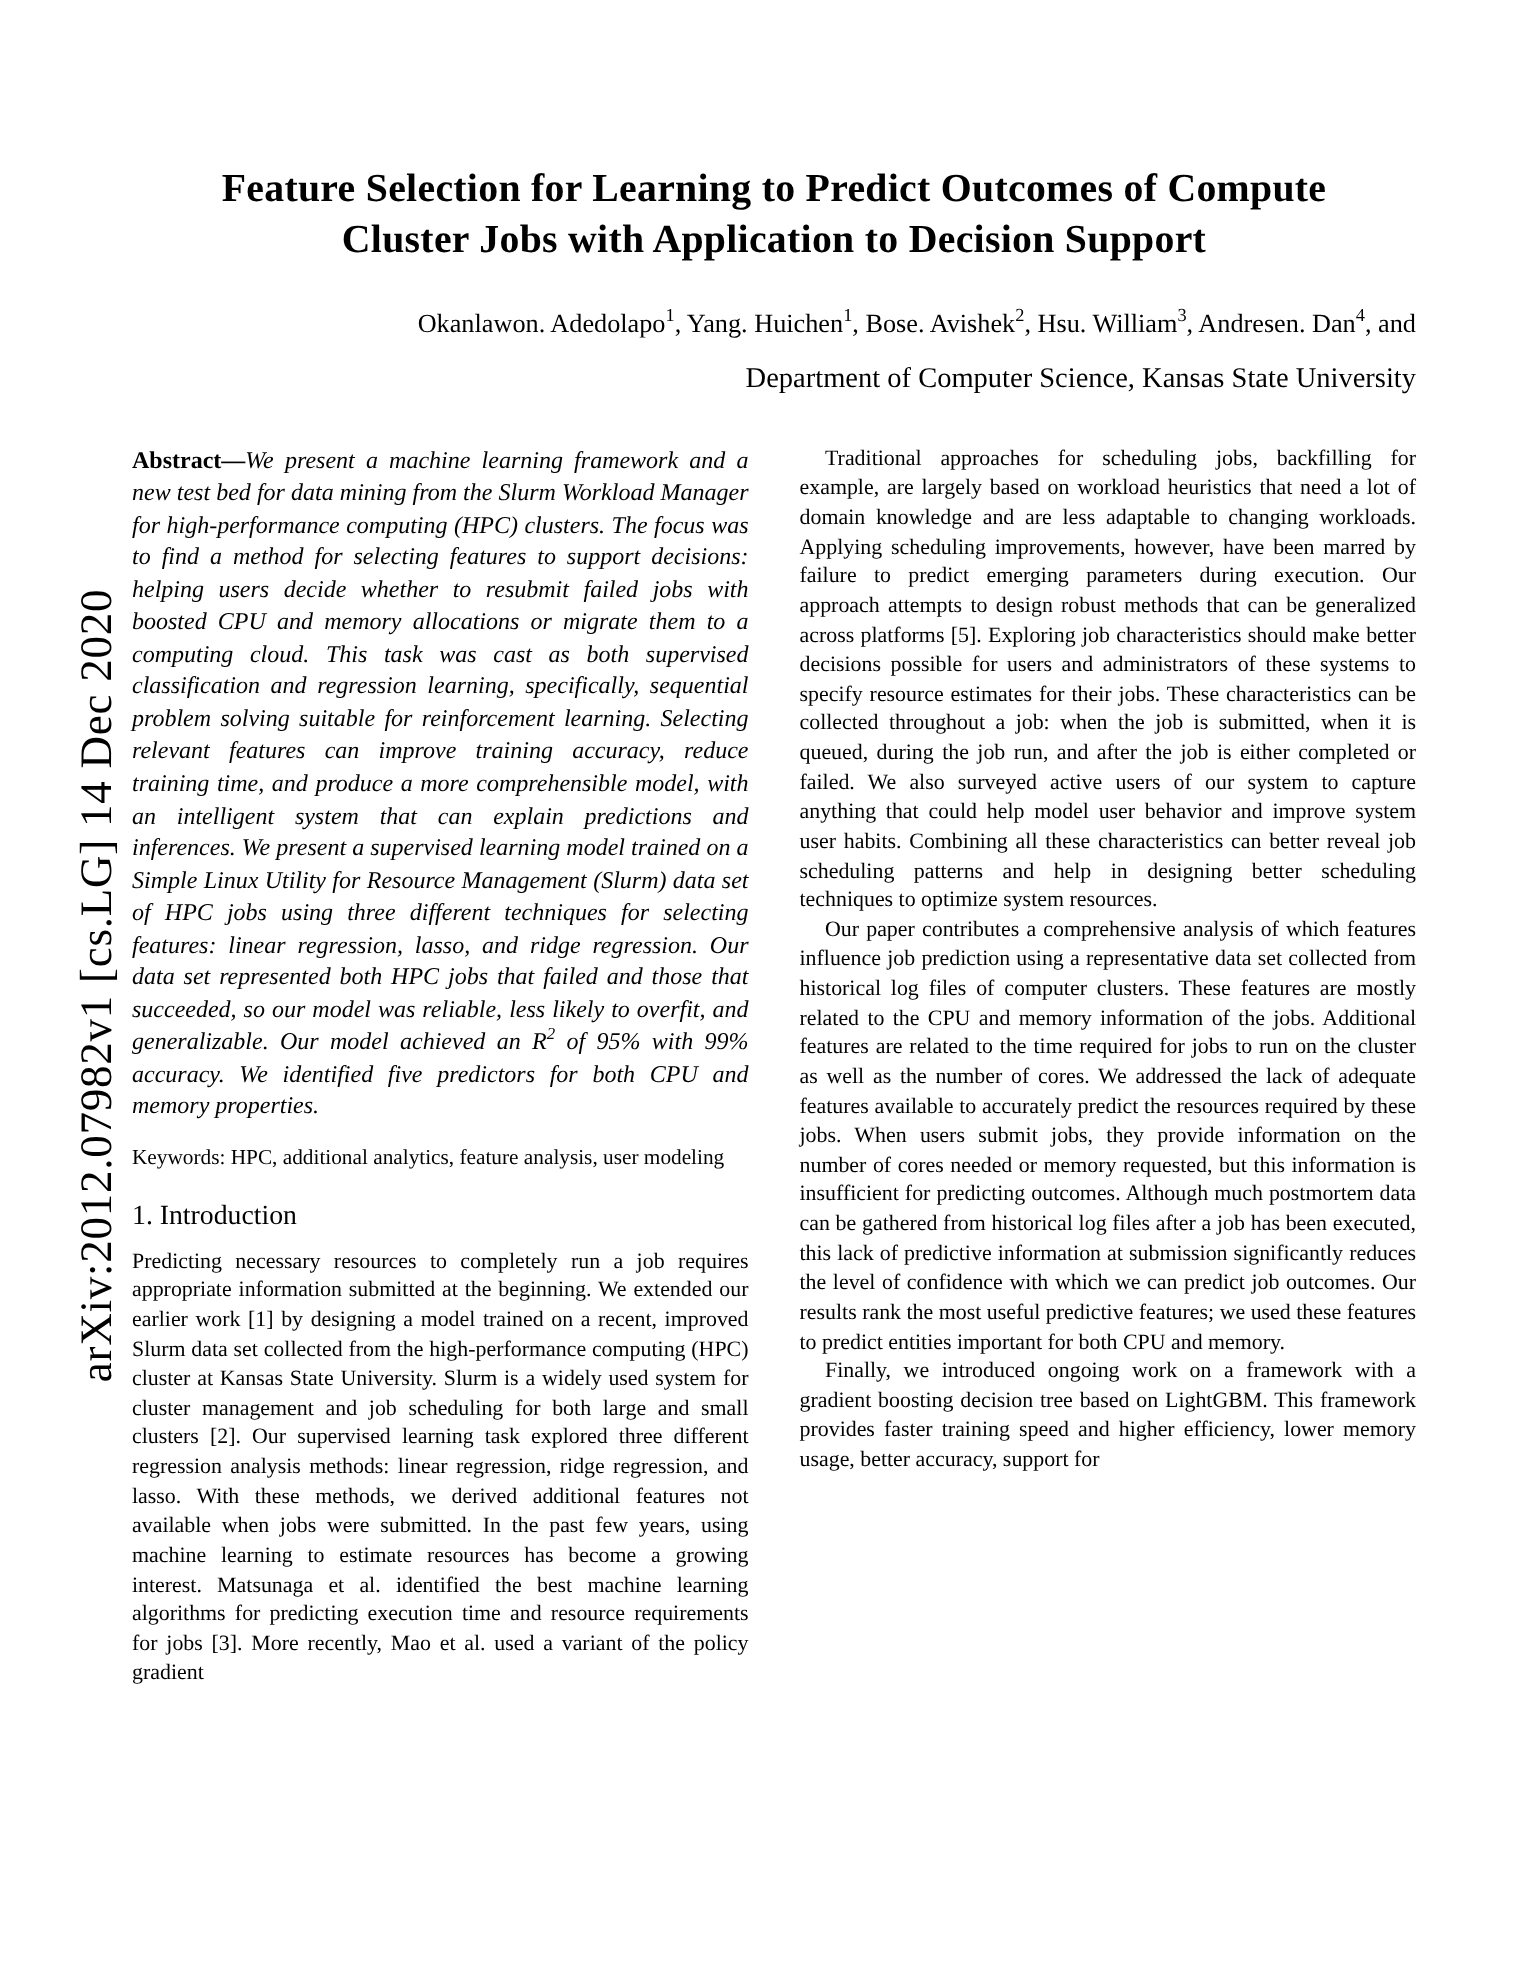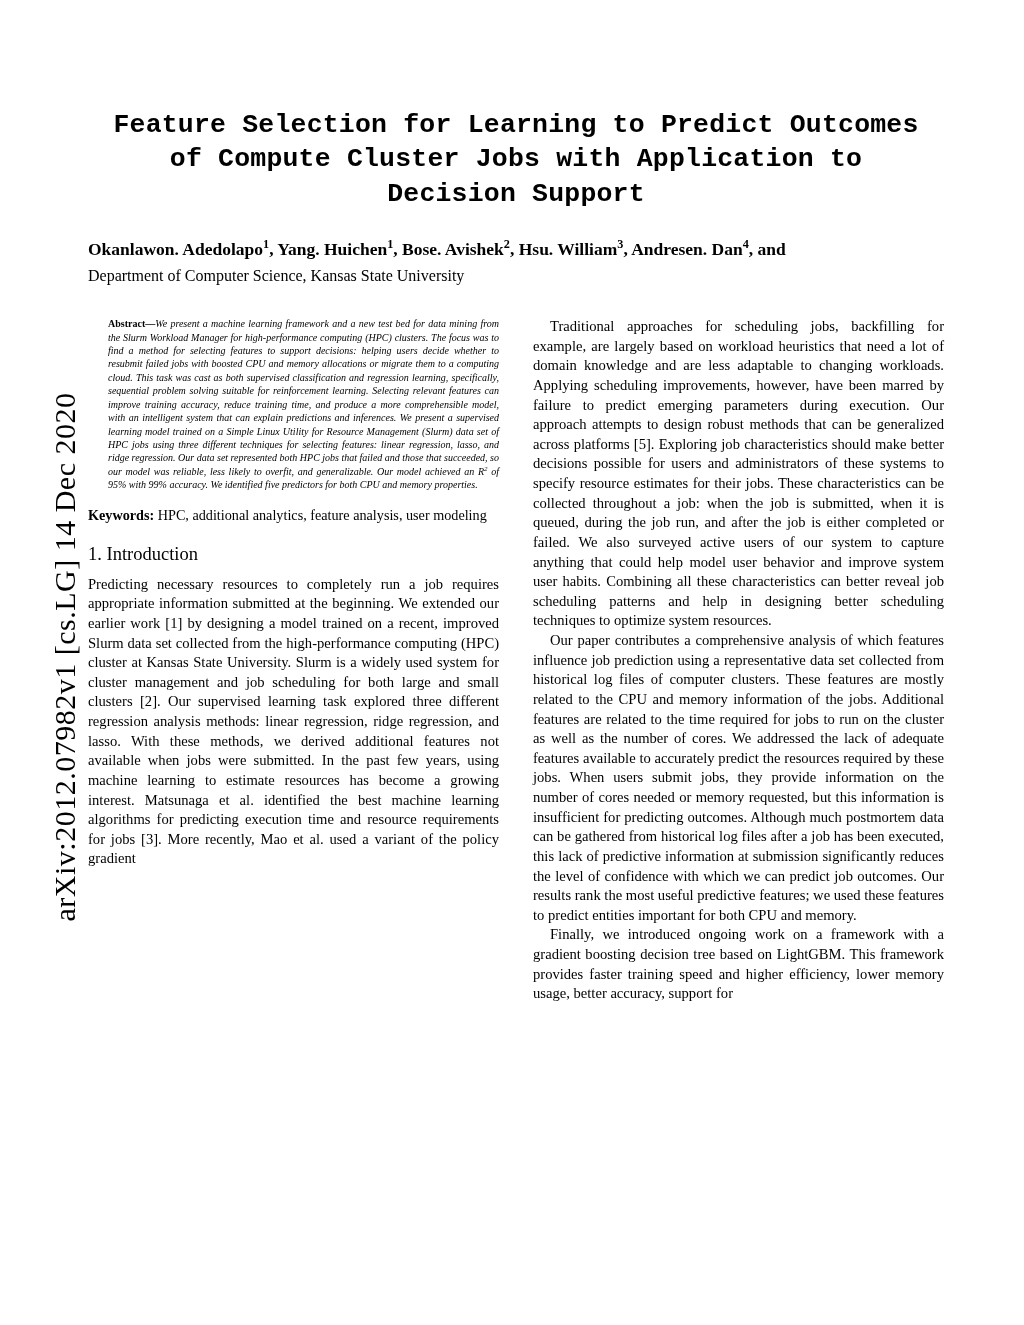--- a/index.html
+++ b/index.html
@@ -48,7 +48,6 @@
     line-height: 1.30;
     letter-spacing: 0.2px;
     margin: 0 20px;
-    font-family: Liberation Mono, monospace;
   }
 
   

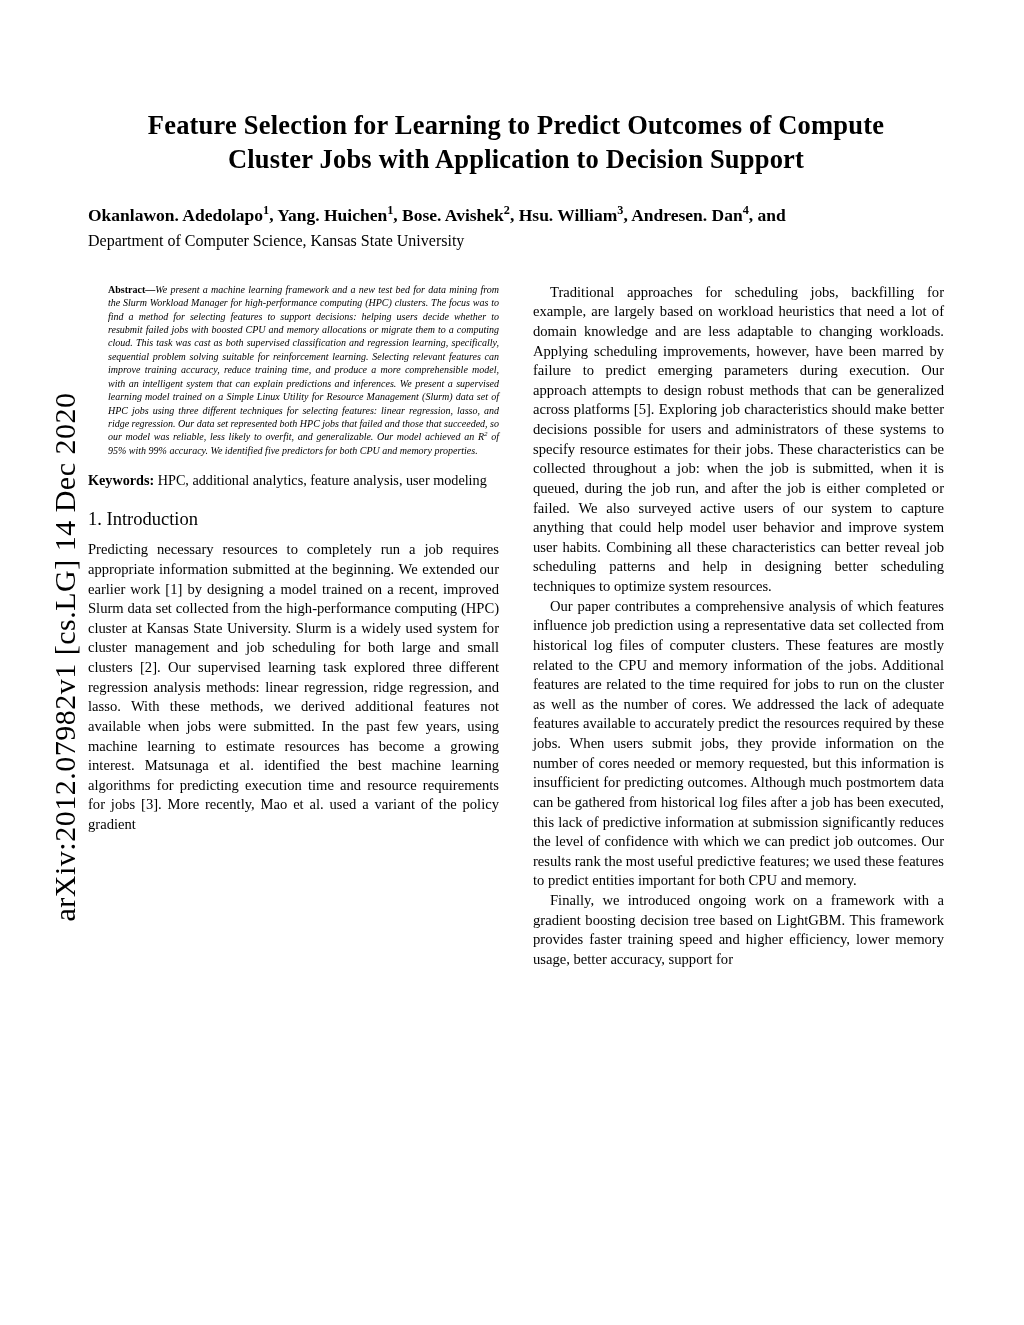--- a/index.html
+++ b/index.html
@@ -53,10 +53,9 @@
   
   #authors {
     margin-top: 26px;
-    text-align: left;
+    text-align: right;
     font-size: 17.5px;
     line-height: 1.45;
-    font-weight: bold;
   }
   #authors .line2 { display: block; }
   #affil {

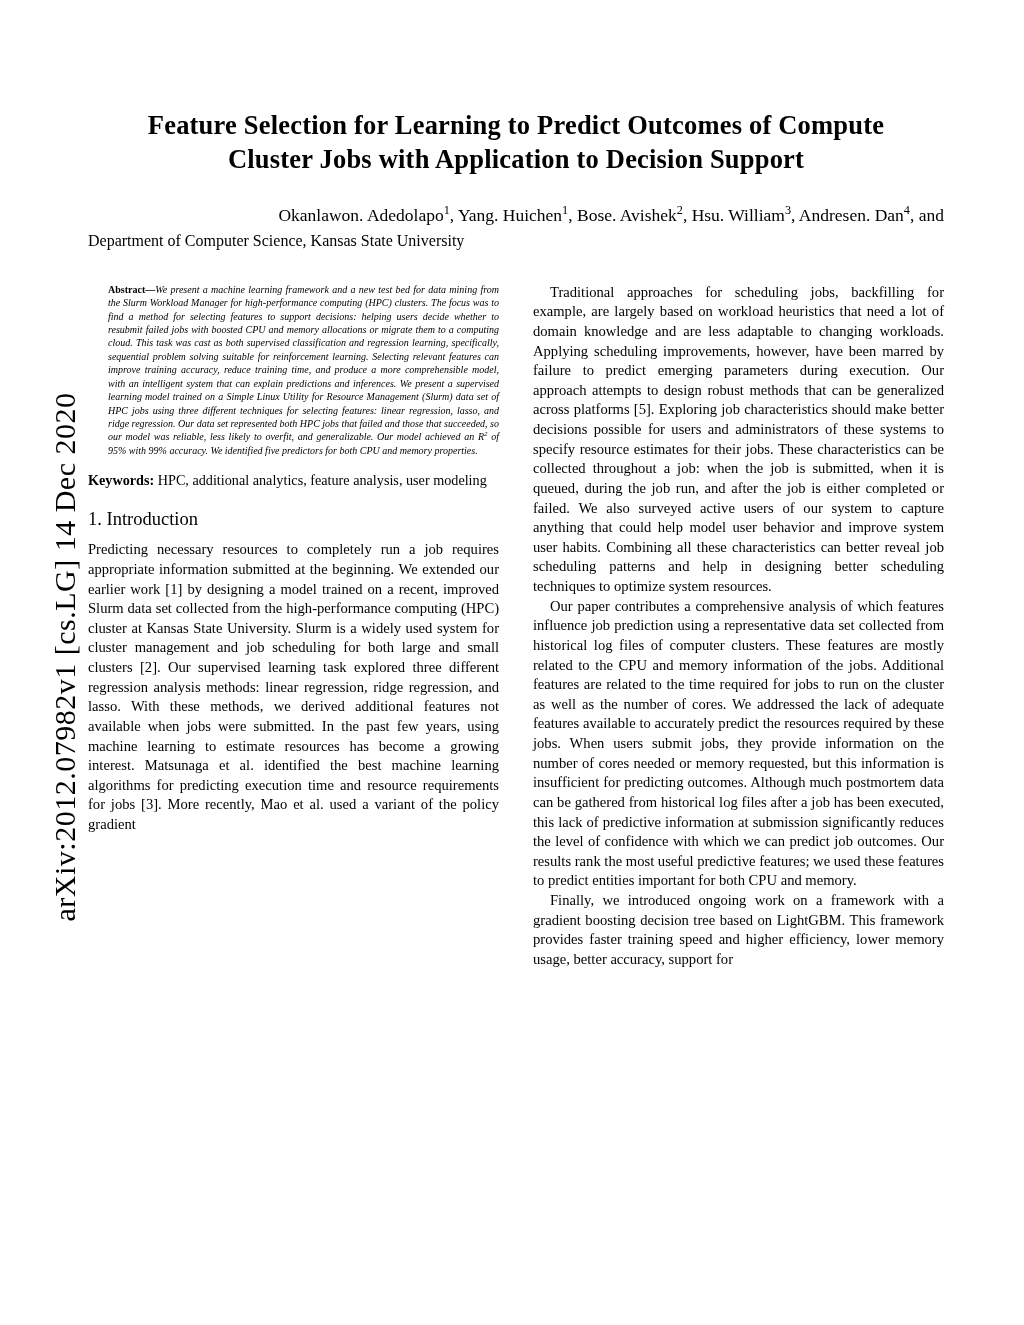--- a/index.html
+++ b/index.html
@@ -59,9 +59,9 @@
   }
   #authors .line2 { display: block; }
   #affil {
-    margin-top: 2px;
-    text-align: left;
-    font-size: 16px;
+    margin-top: 12px;
+    text-align: right;
+    font-size: 19px;
     line-height: 1.40;
   }
   sup { font-size: 0.70em; vertical-align: super; line-height: 0; }

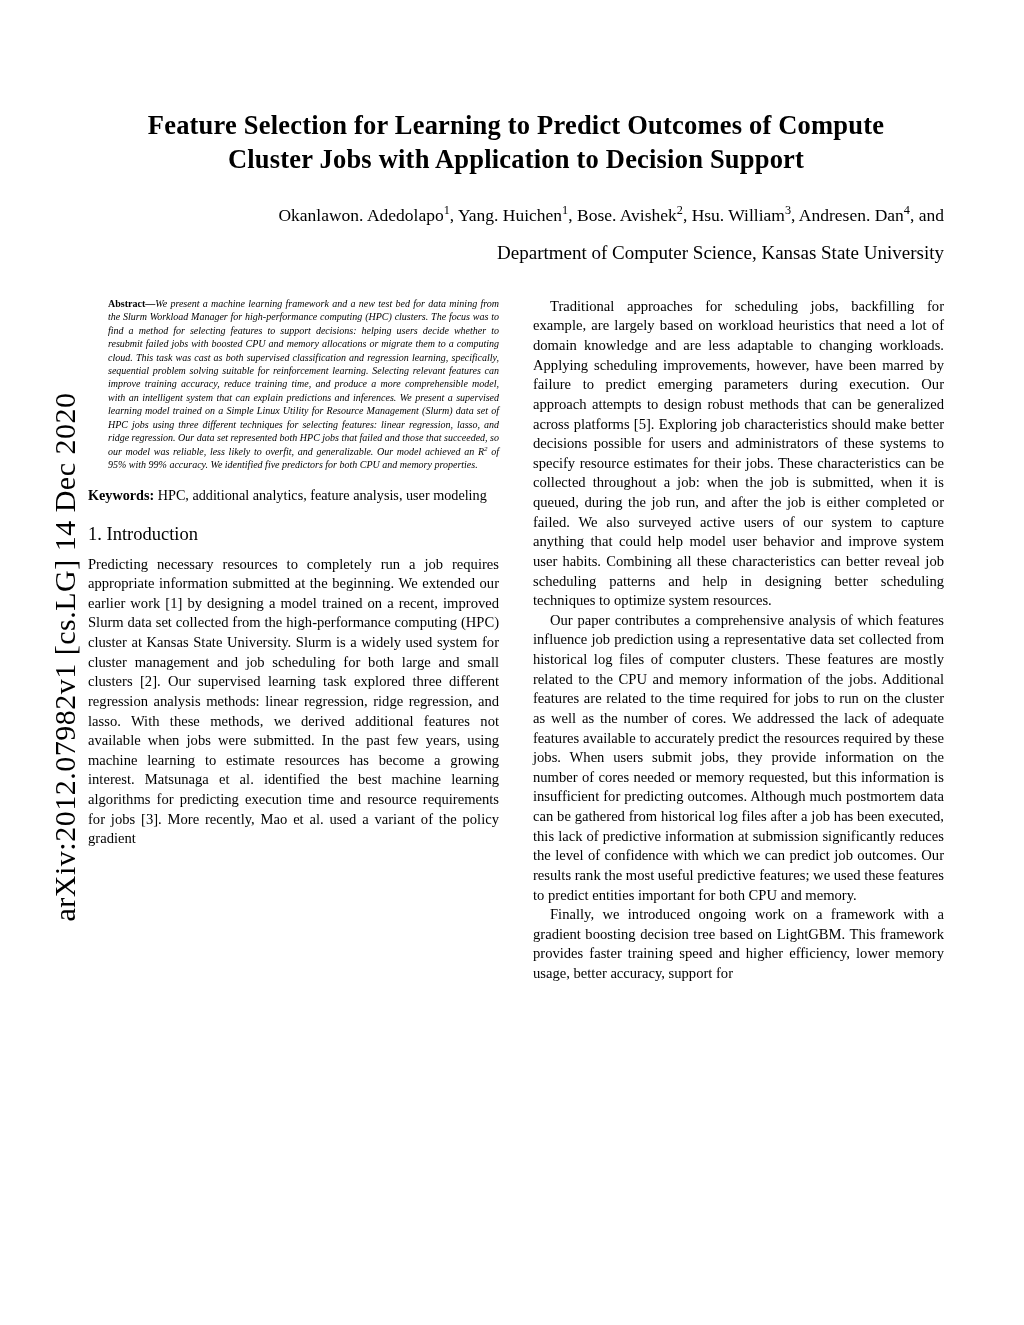--- a/index.html
+++ b/index.html
@@ -87,9 +87,8 @@
   .abstract-block {
     font-style: italic;
     text-align: justify;
-    font-size: 10px;
+    font-size: 16px;
     line-height: 1.345;
-    margin-left: 20px;
   }
   .abstract-block .lead {
     font-style: normal;

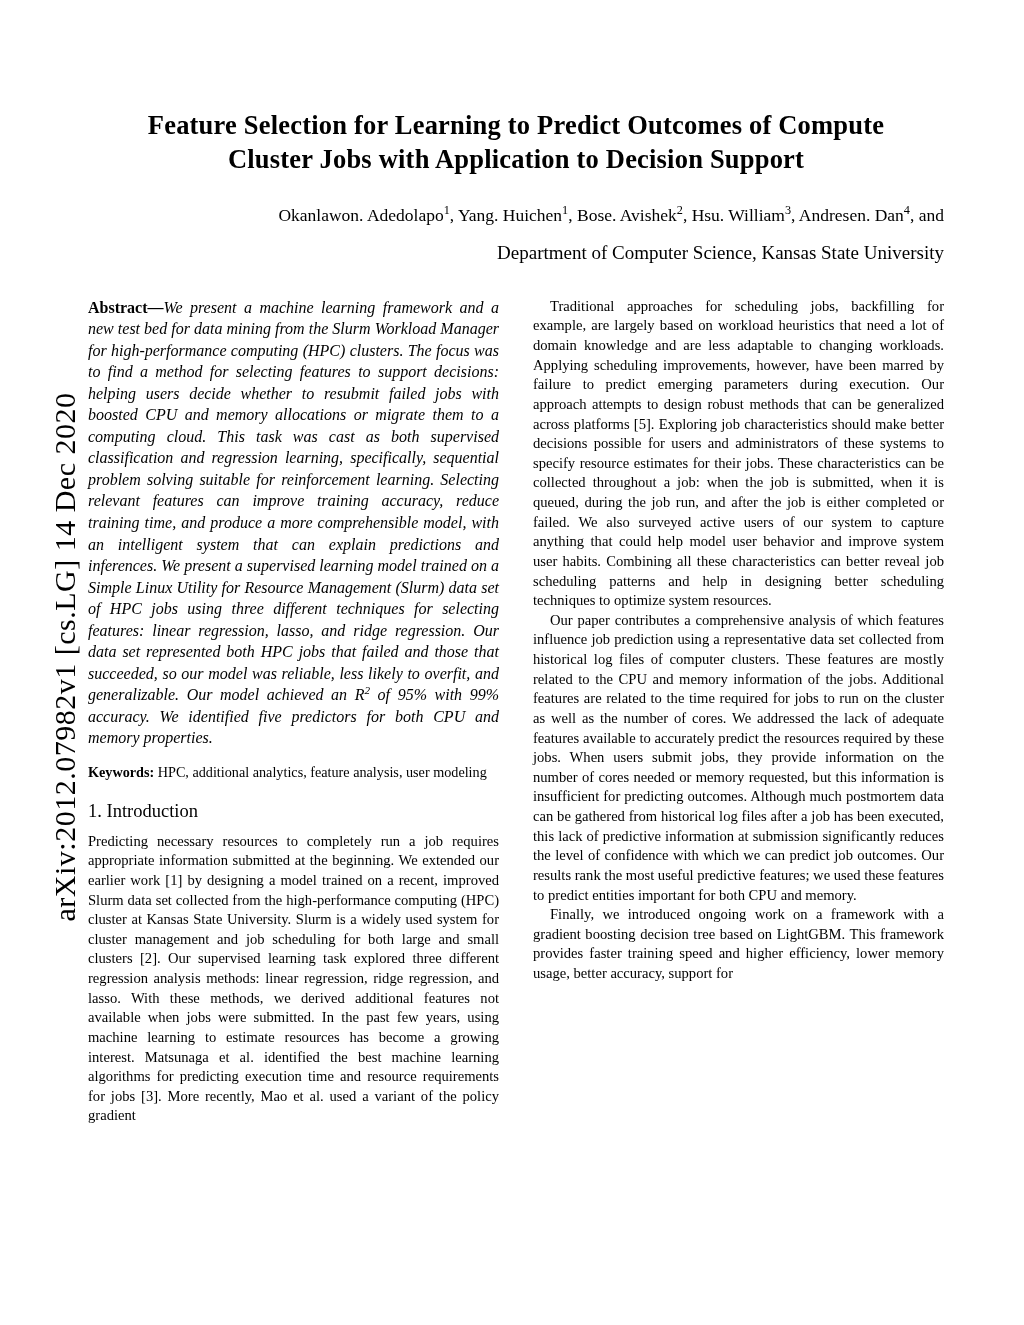--- a/index.html
+++ b/index.html
@@ -101,7 +101,7 @@
     text-align: justify;
   }
   .keywords .lead {
-    font-weight: bold;
+    font-weight: normal;
   }
   h2.section {
     font-size: 18.5px;

